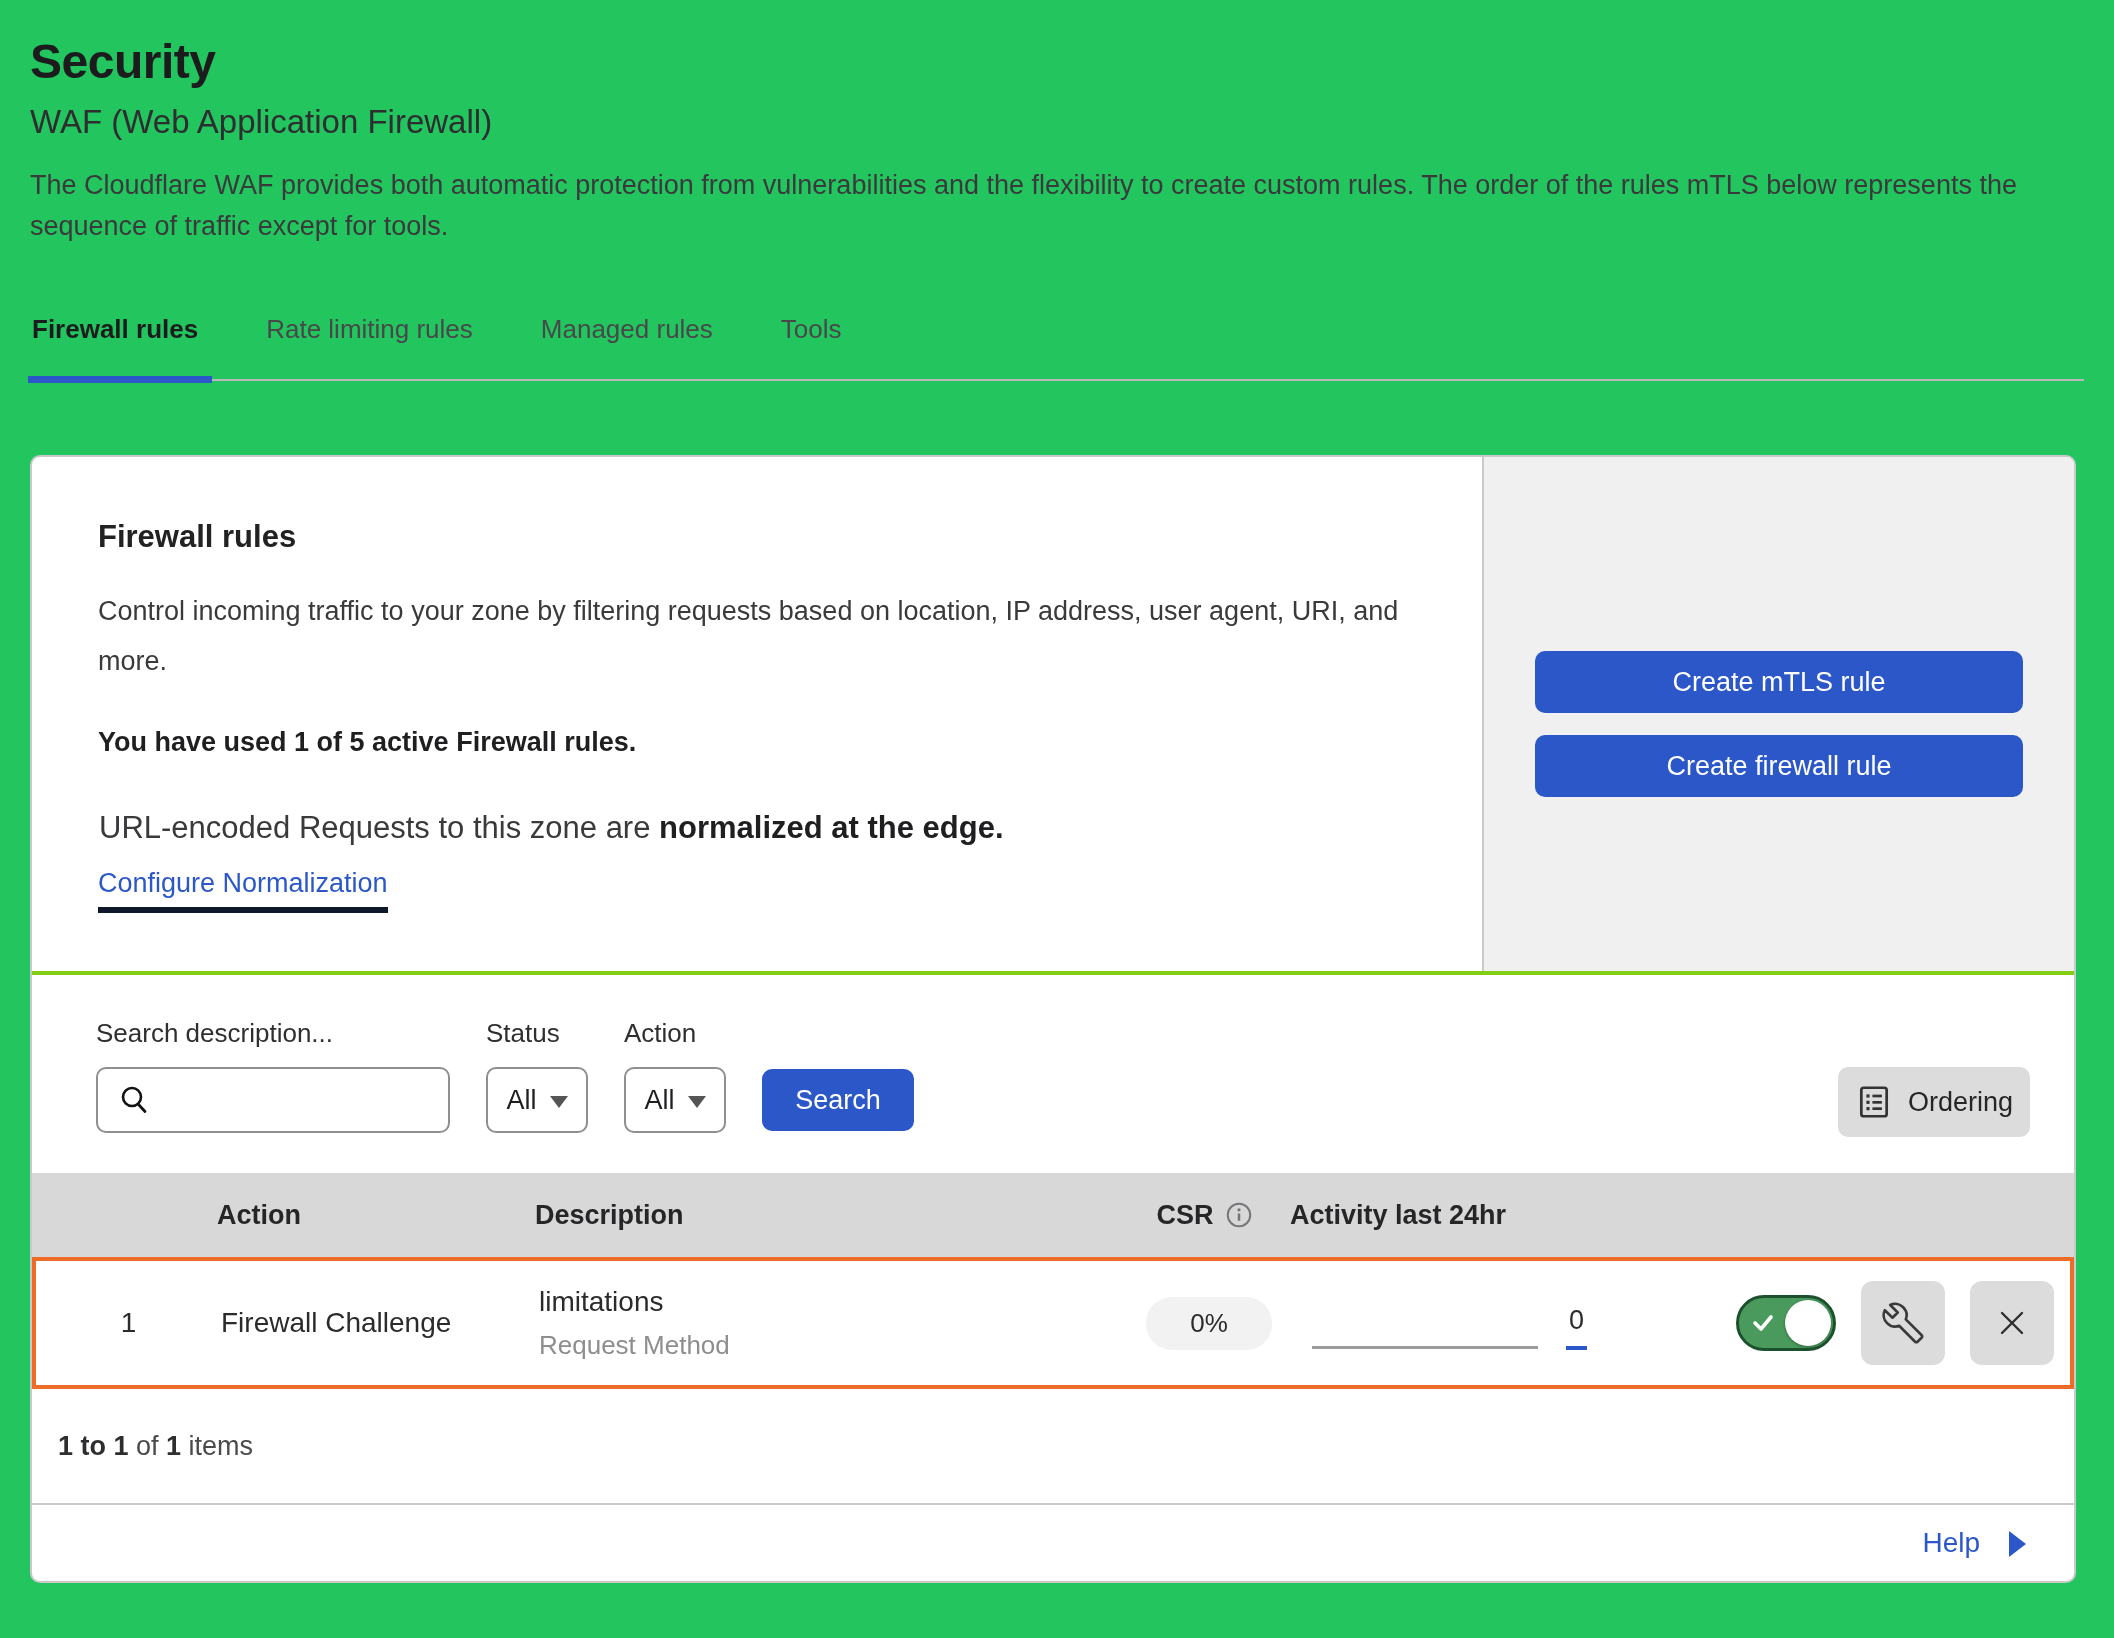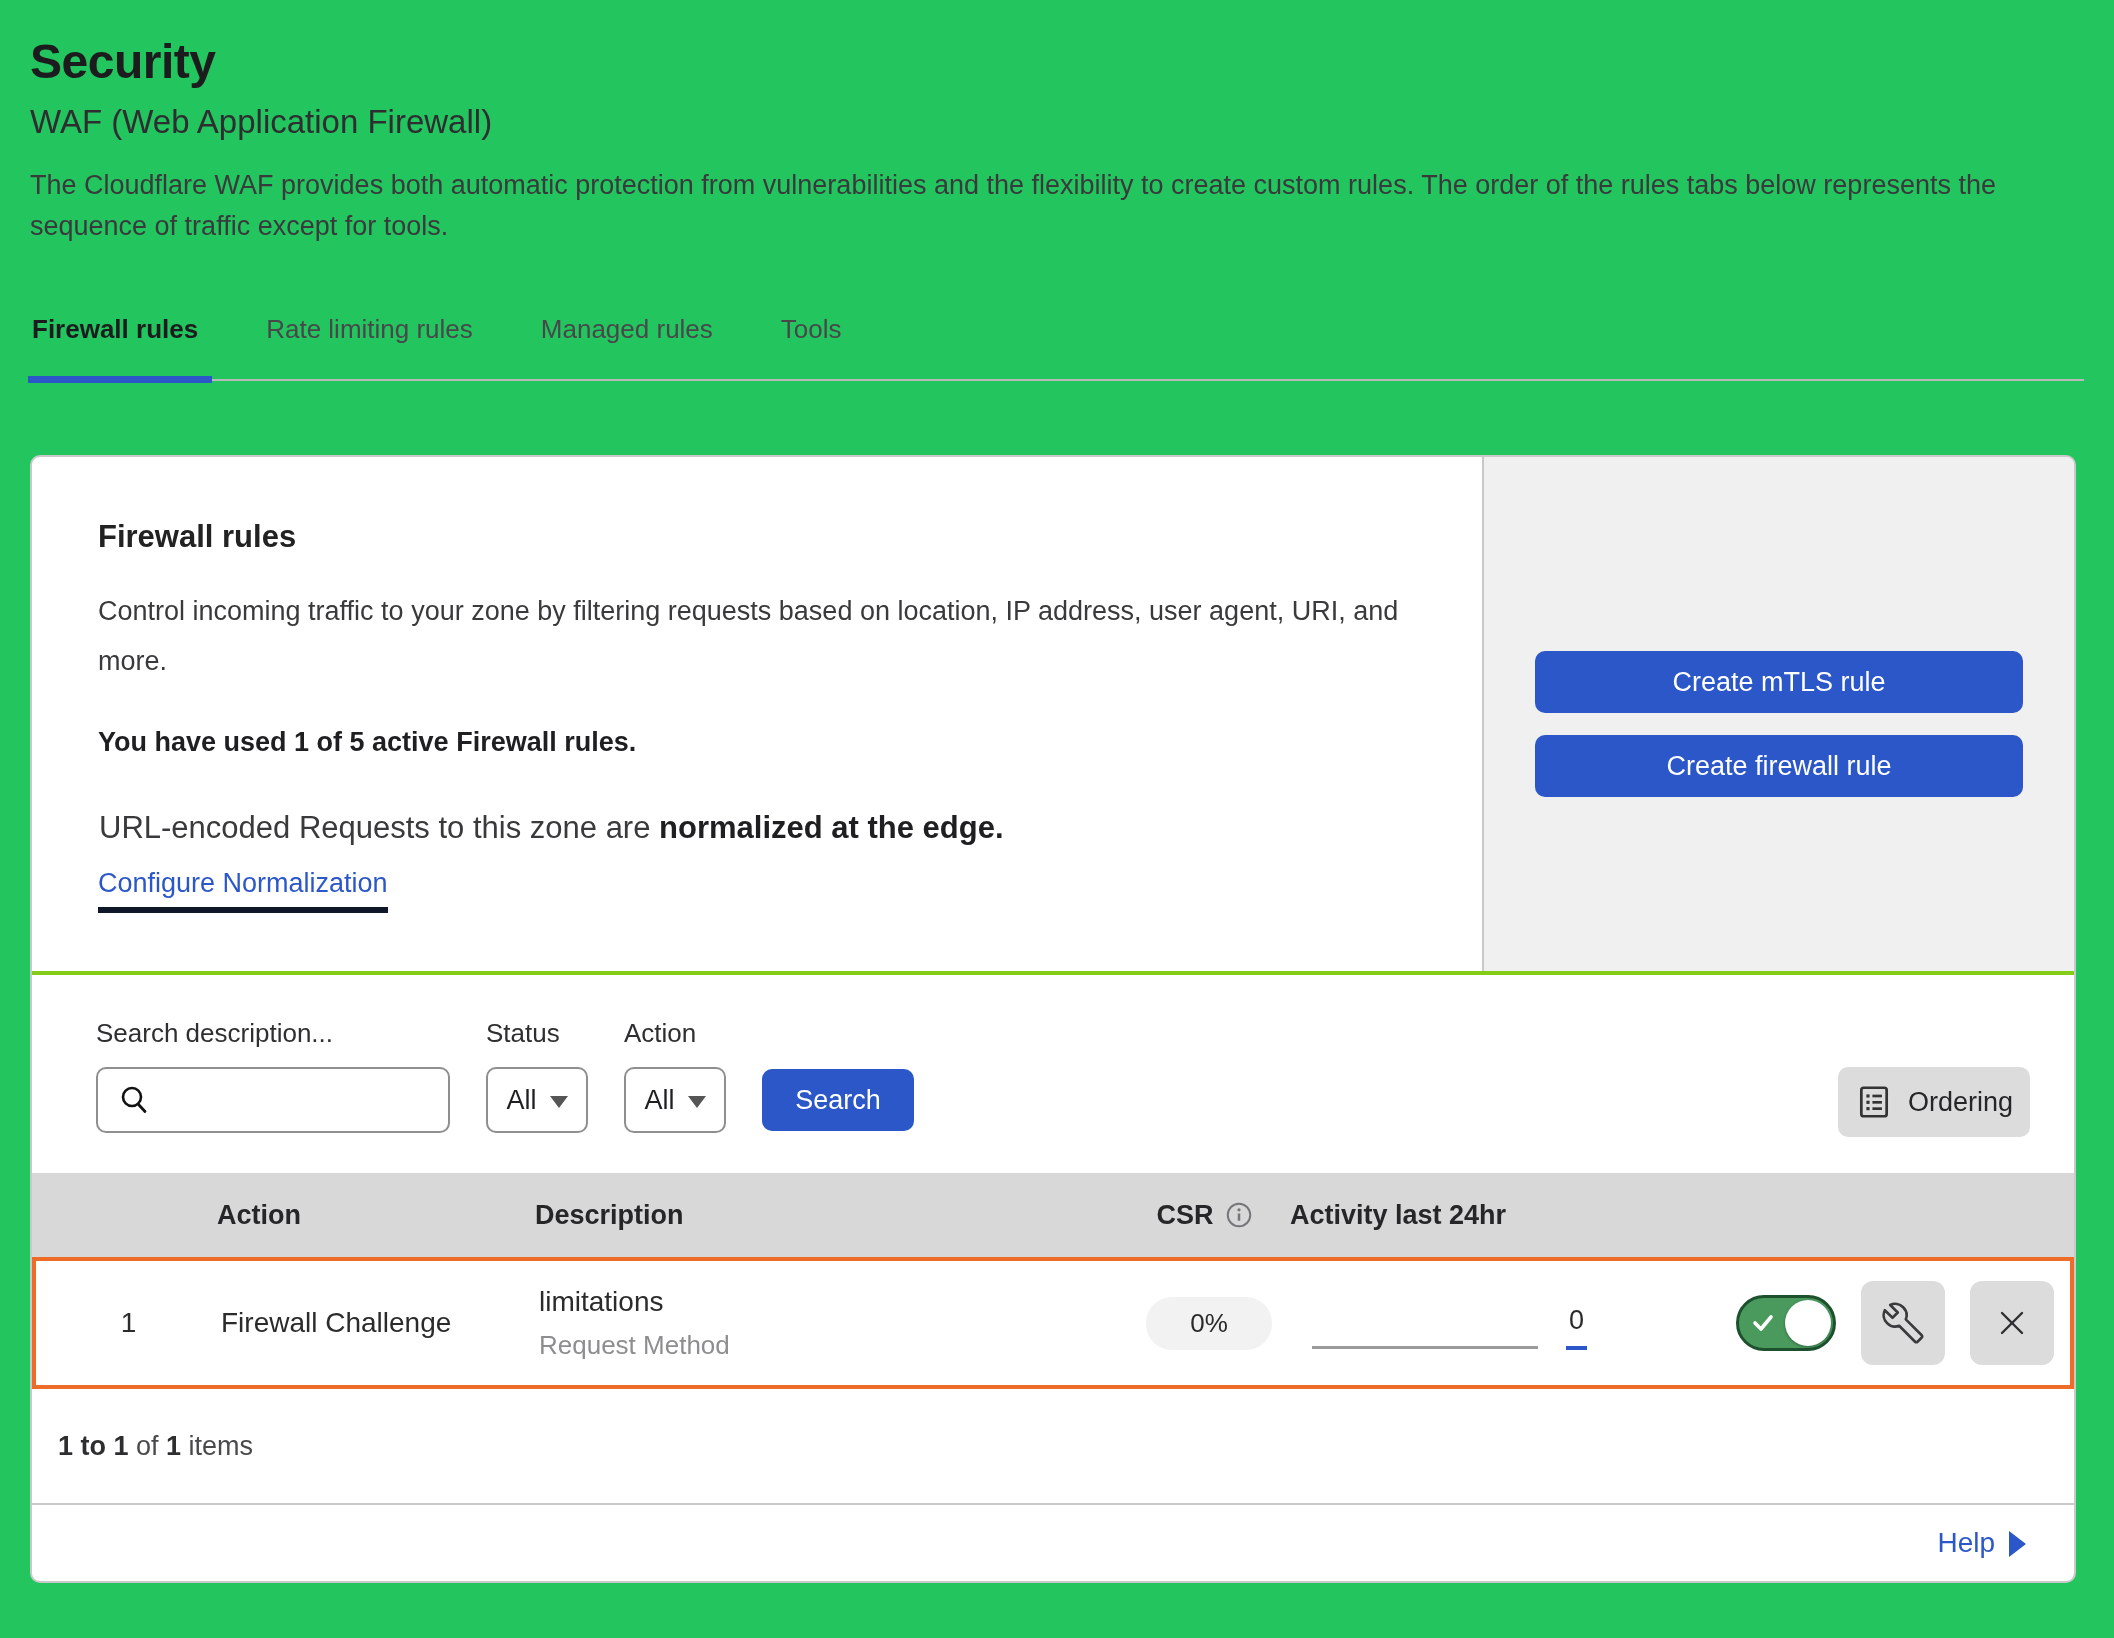--- a/index.html
+++ b/index.html
@@ -94,7 +94,7 @@
 
   <h1 class="title">Security</h1>
   <div class="subtitle">WAF (Web Application Firewall)</div>
-  <p class="page-desc">The Cloudflare WAF provides both automatic protection from vulnerabilities and the flexibility to create custom rules. The order of the rules tabs below represents the sequence of traffic except for tools.</p>
+  <p class="page-desc">The Cloudflare WAF provides both automatic protection from vulnerabilities and the flexibility to create custom rules. The order of the rules mTLS below represents the sequence of traffic except for tools.</p>
 
   <div class="tabs">
     <div class="tab active">Firewall rules</div>

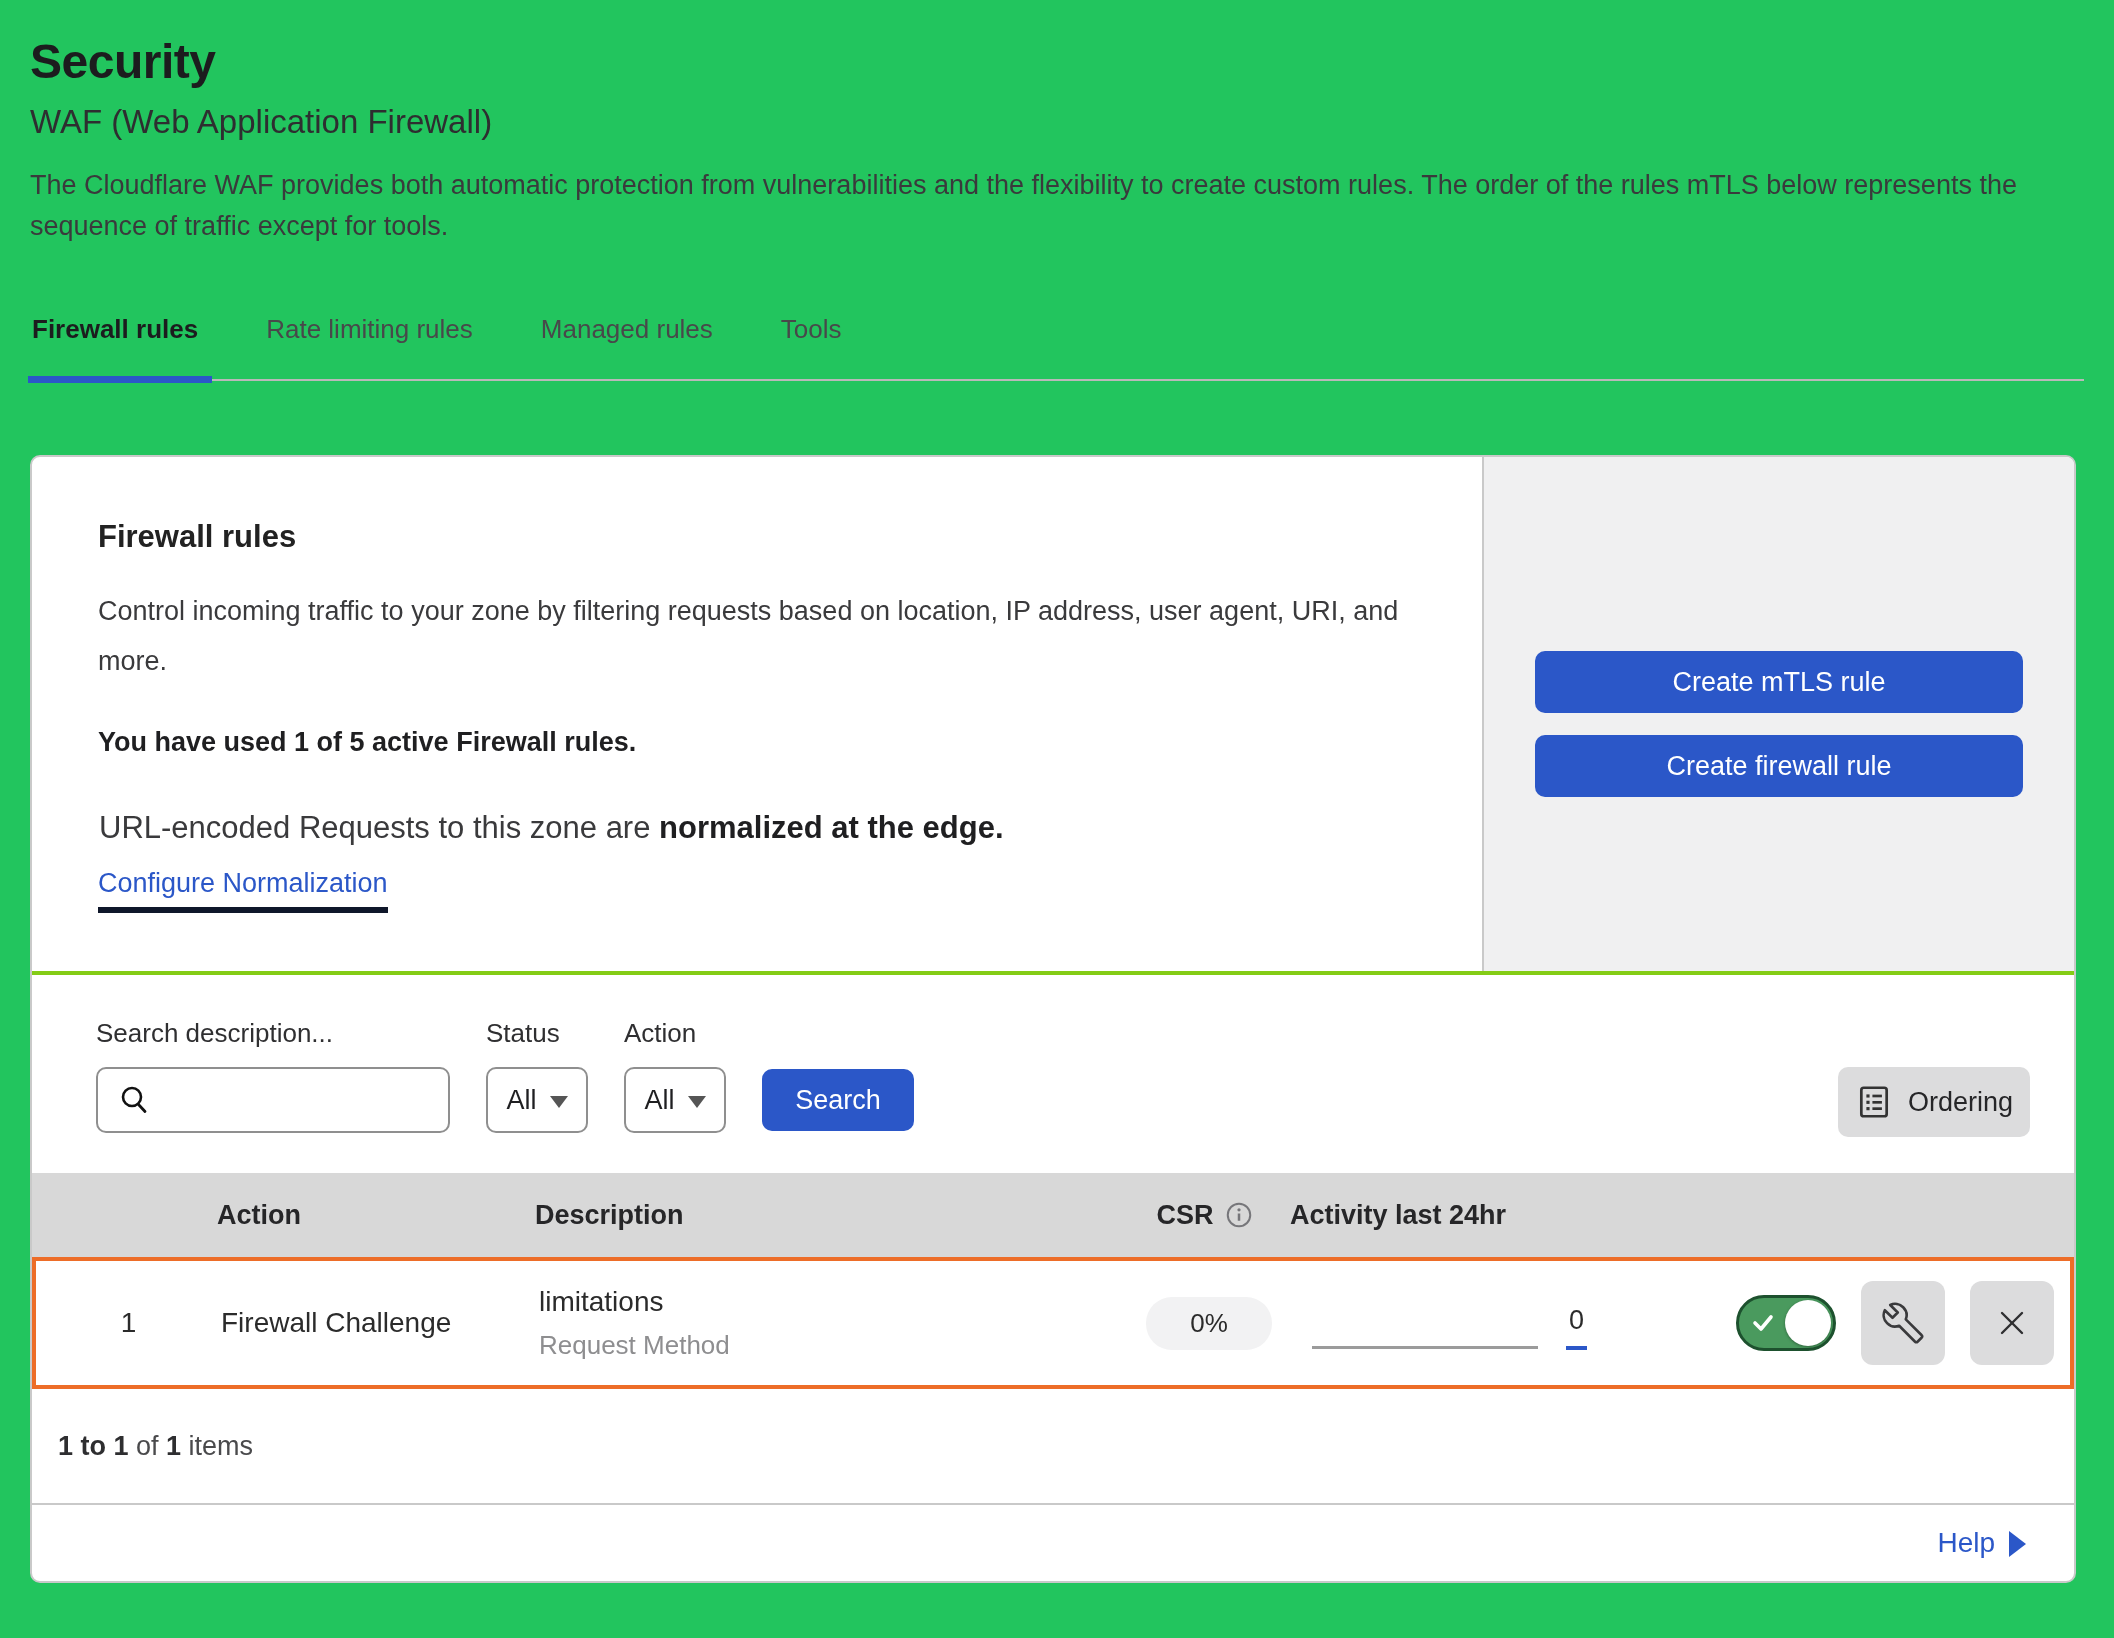--- a/index.html
+++ b/index.html
@@ -84,7 +84,7 @@
   .summary { height:114px; display:flex; align-items:center; padding-left:26px; font-size:27px; color:#4a4a4c; }
   .summary b { color:#2e2e30; }
   .help-row { border-top:2px solid #c9c9c9; height:78px; display:flex; align-items:center; justify-content:flex-end; padding-right:48px; }
-  .help-link { display:flex; align-items:center; gap:14px; color:#2b57c8; font-size:28px; text-decoration:none; cursor:pointer; }
+  .help-link { display:flex; align-items:center; gap:29px; color:#2b57c8; font-size:28px; text-decoration:none; cursor:pointer; }
   .help-arrow { width:0; height:0; border-top:13px solid transparent; border-bottom:13px solid transparent; border-left:17px solid #2b57c8; margin-top:2px; }
 </style>
 </head>

